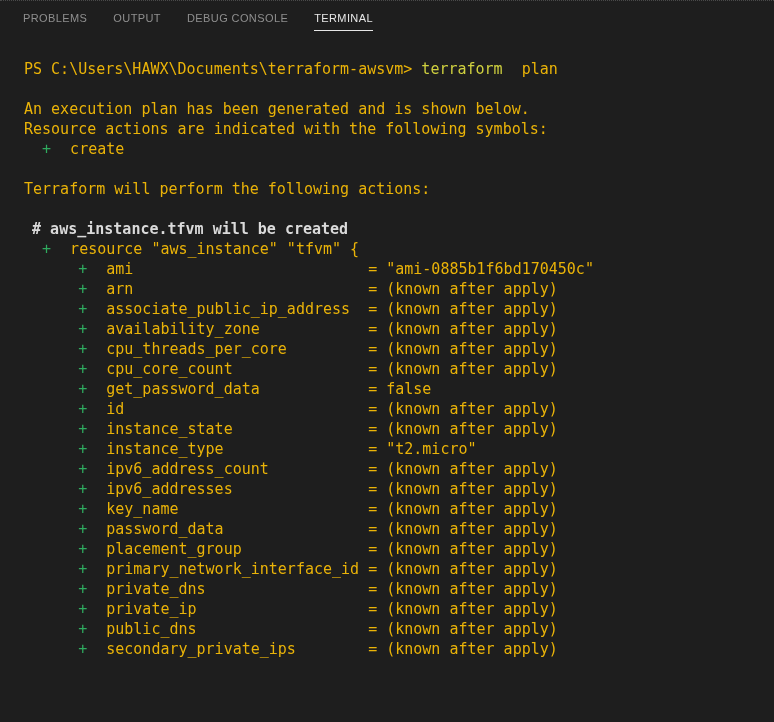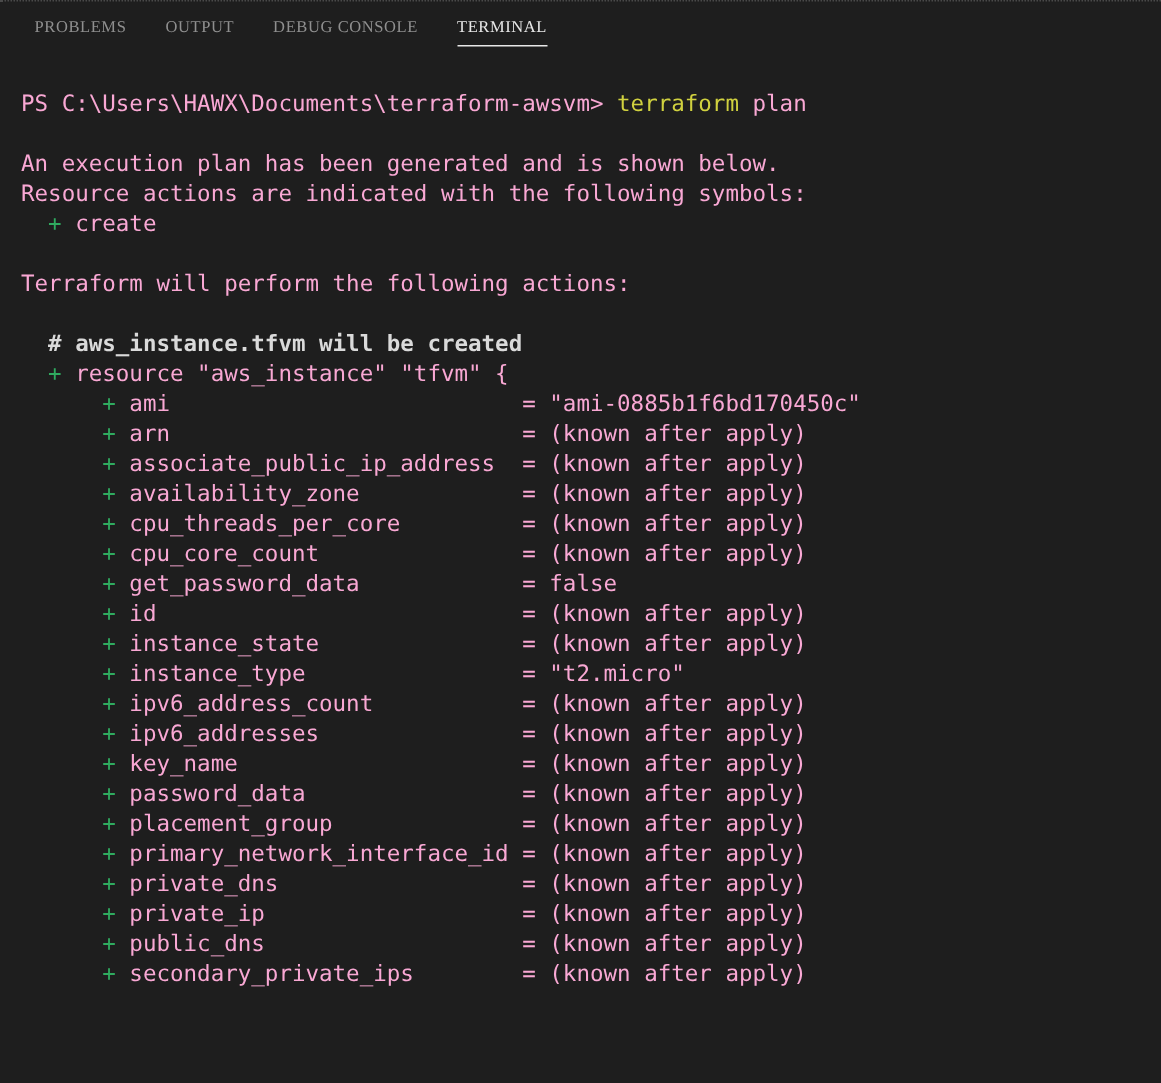--- a/index.html
+++ b/index.html
@@ -20,7 +20,6 @@
     display: flex;
     align-items: center;
     padding-left: 10px;
-    font-family: Liberation Serif, serif;
   }
   .tab {
     position: relative;

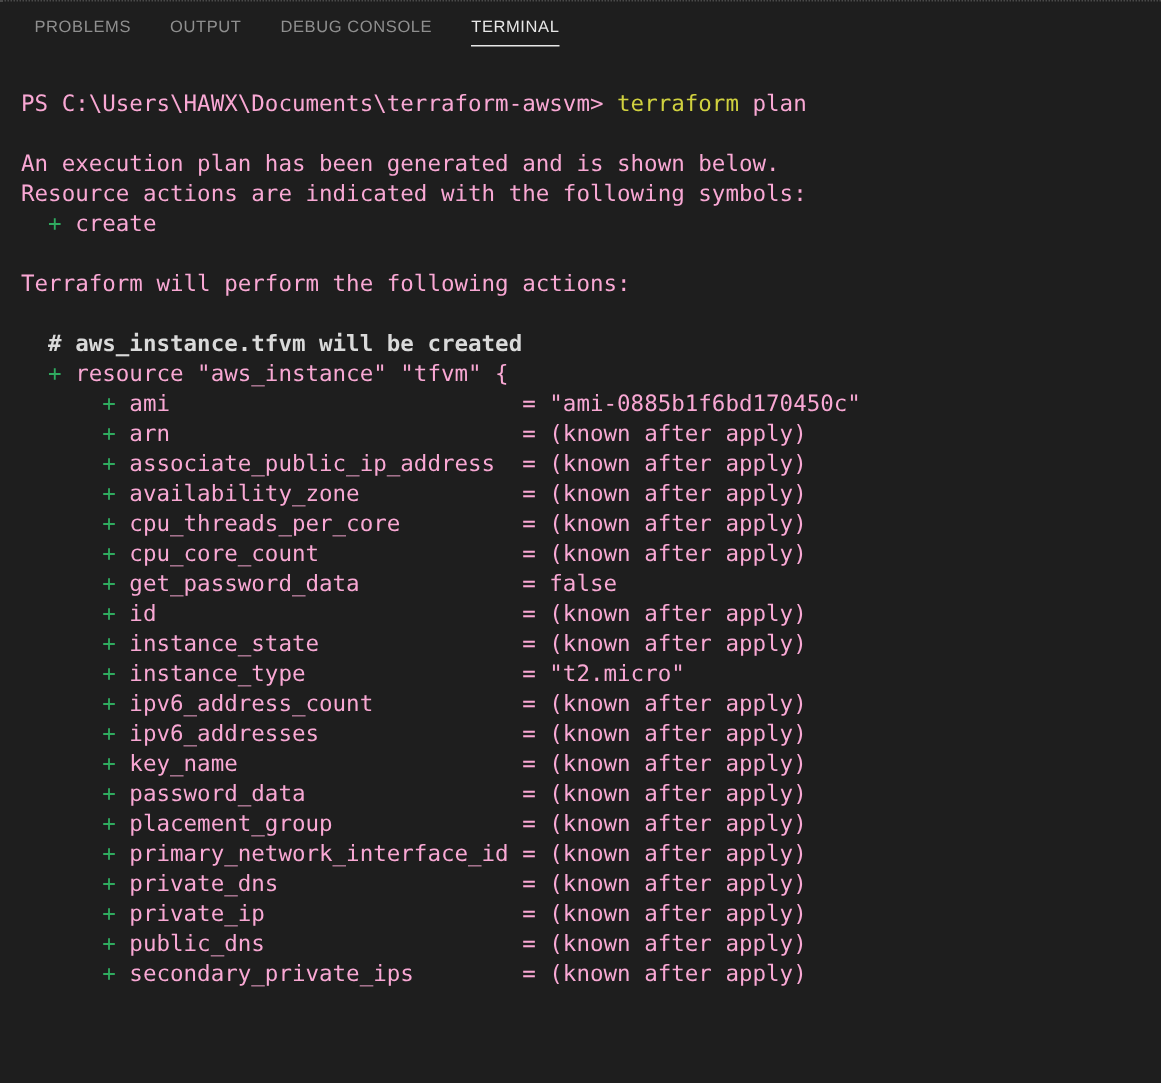--- a/index.html
+++ b/index.html
@@ -49,7 +49,7 @@
     cursor: text;
   }
   .t-line { white-space: pre; height: 20px; }
-  .c-fg     { color: #f9a8d4; }
+  .c-fg     { color: #eab308; margin-left: 10px; }
   .c-fgbold { color: #dadada; font-weight: bold; }
   .c-yellow { color: #d0d13f; }
   .c-green  { color: #2fab5f; }

